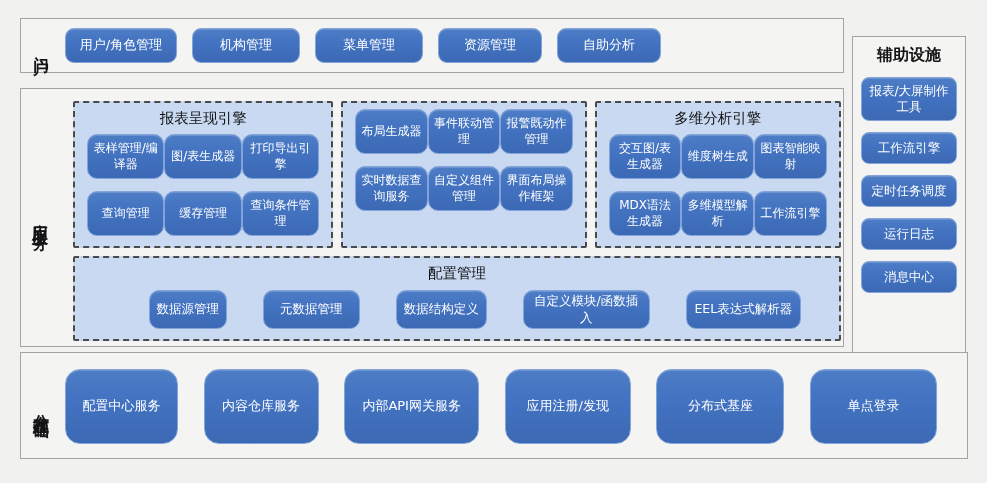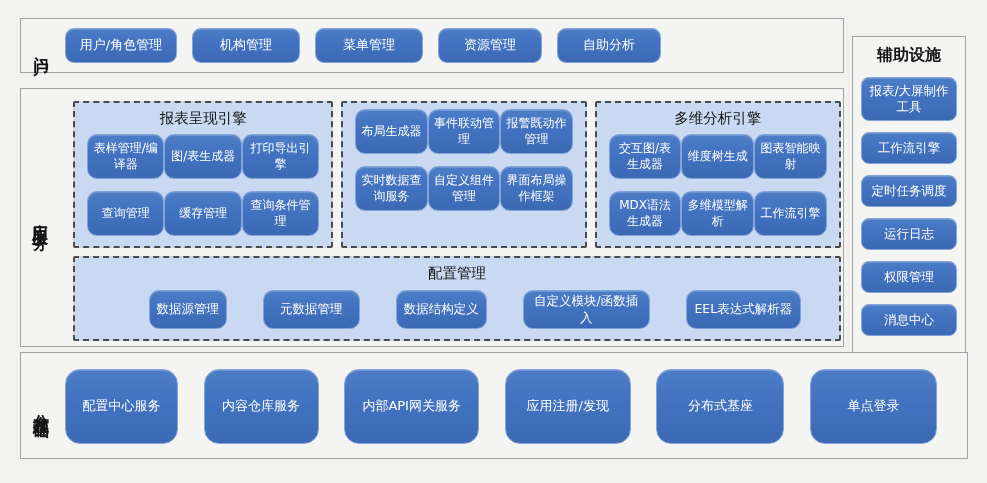--- a/index.html
+++ b/index.html
@@ -164,7 +164,6 @@
       <div class="btn">工作流引擎</div>
       <div class="btn">定时任务调度</div>
       <div class="btn">运行日志</div>
-      <div class="btn">权限管理</div>
       <div class="btn">消息中心</div>
     </div>
   </div>

